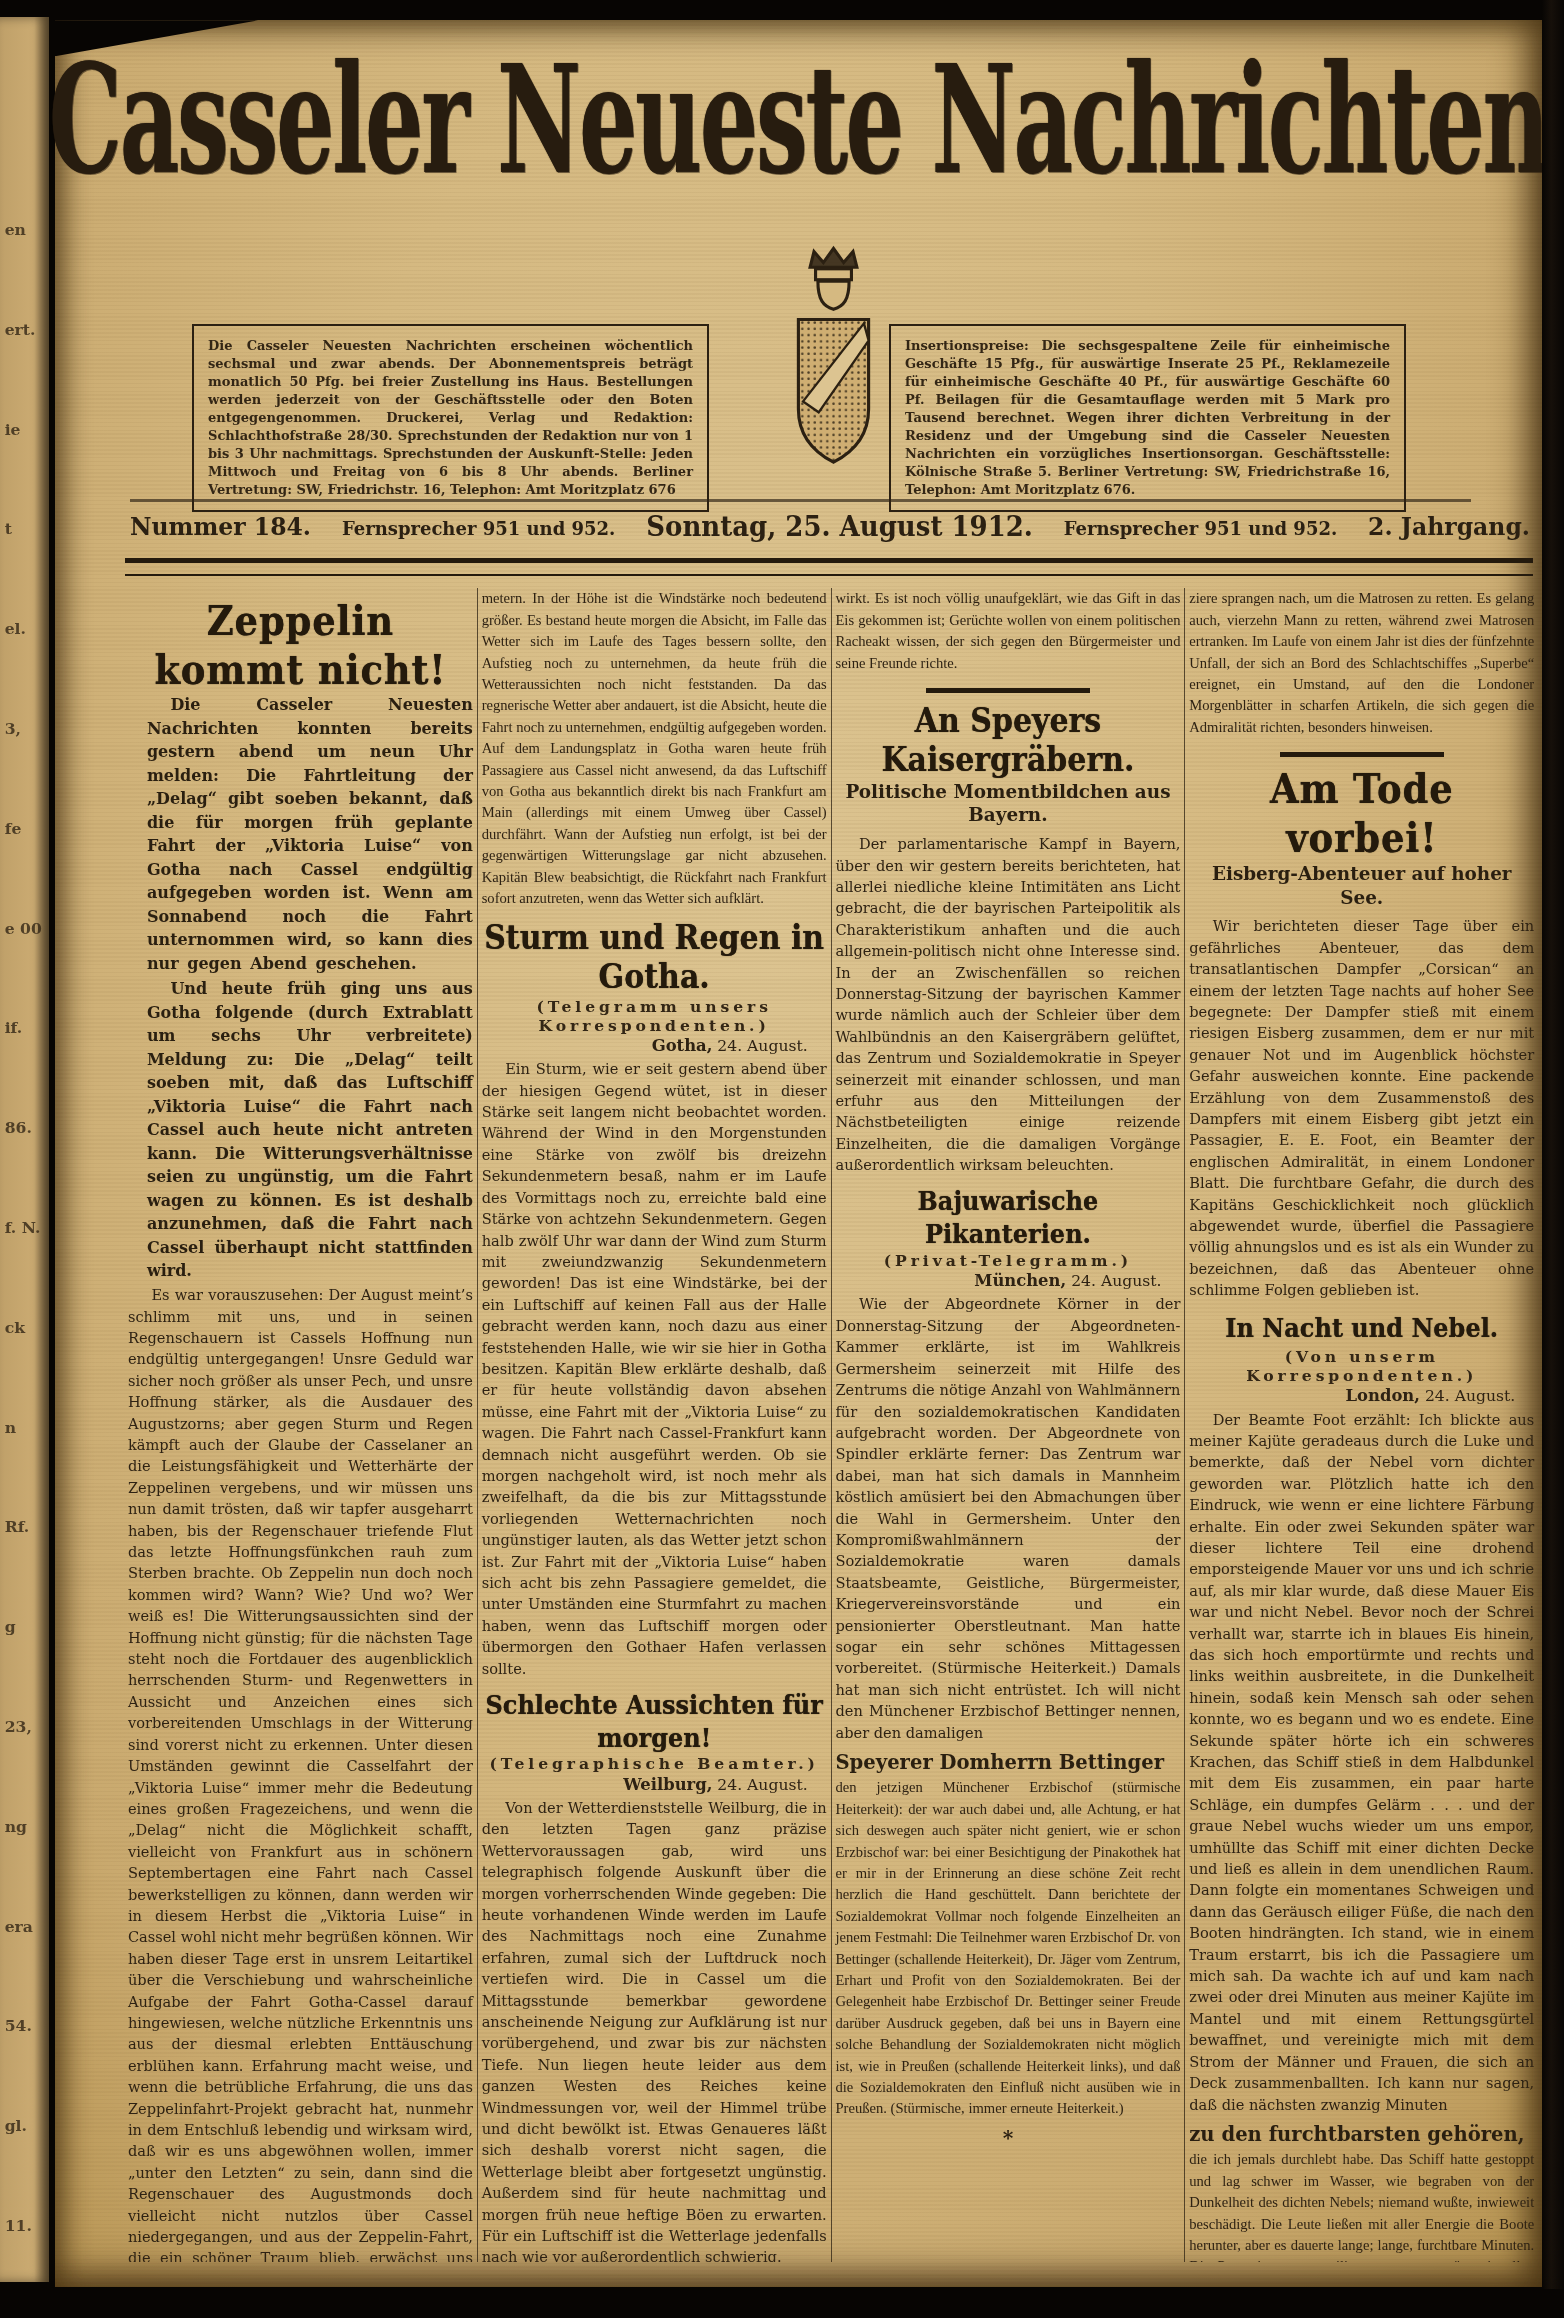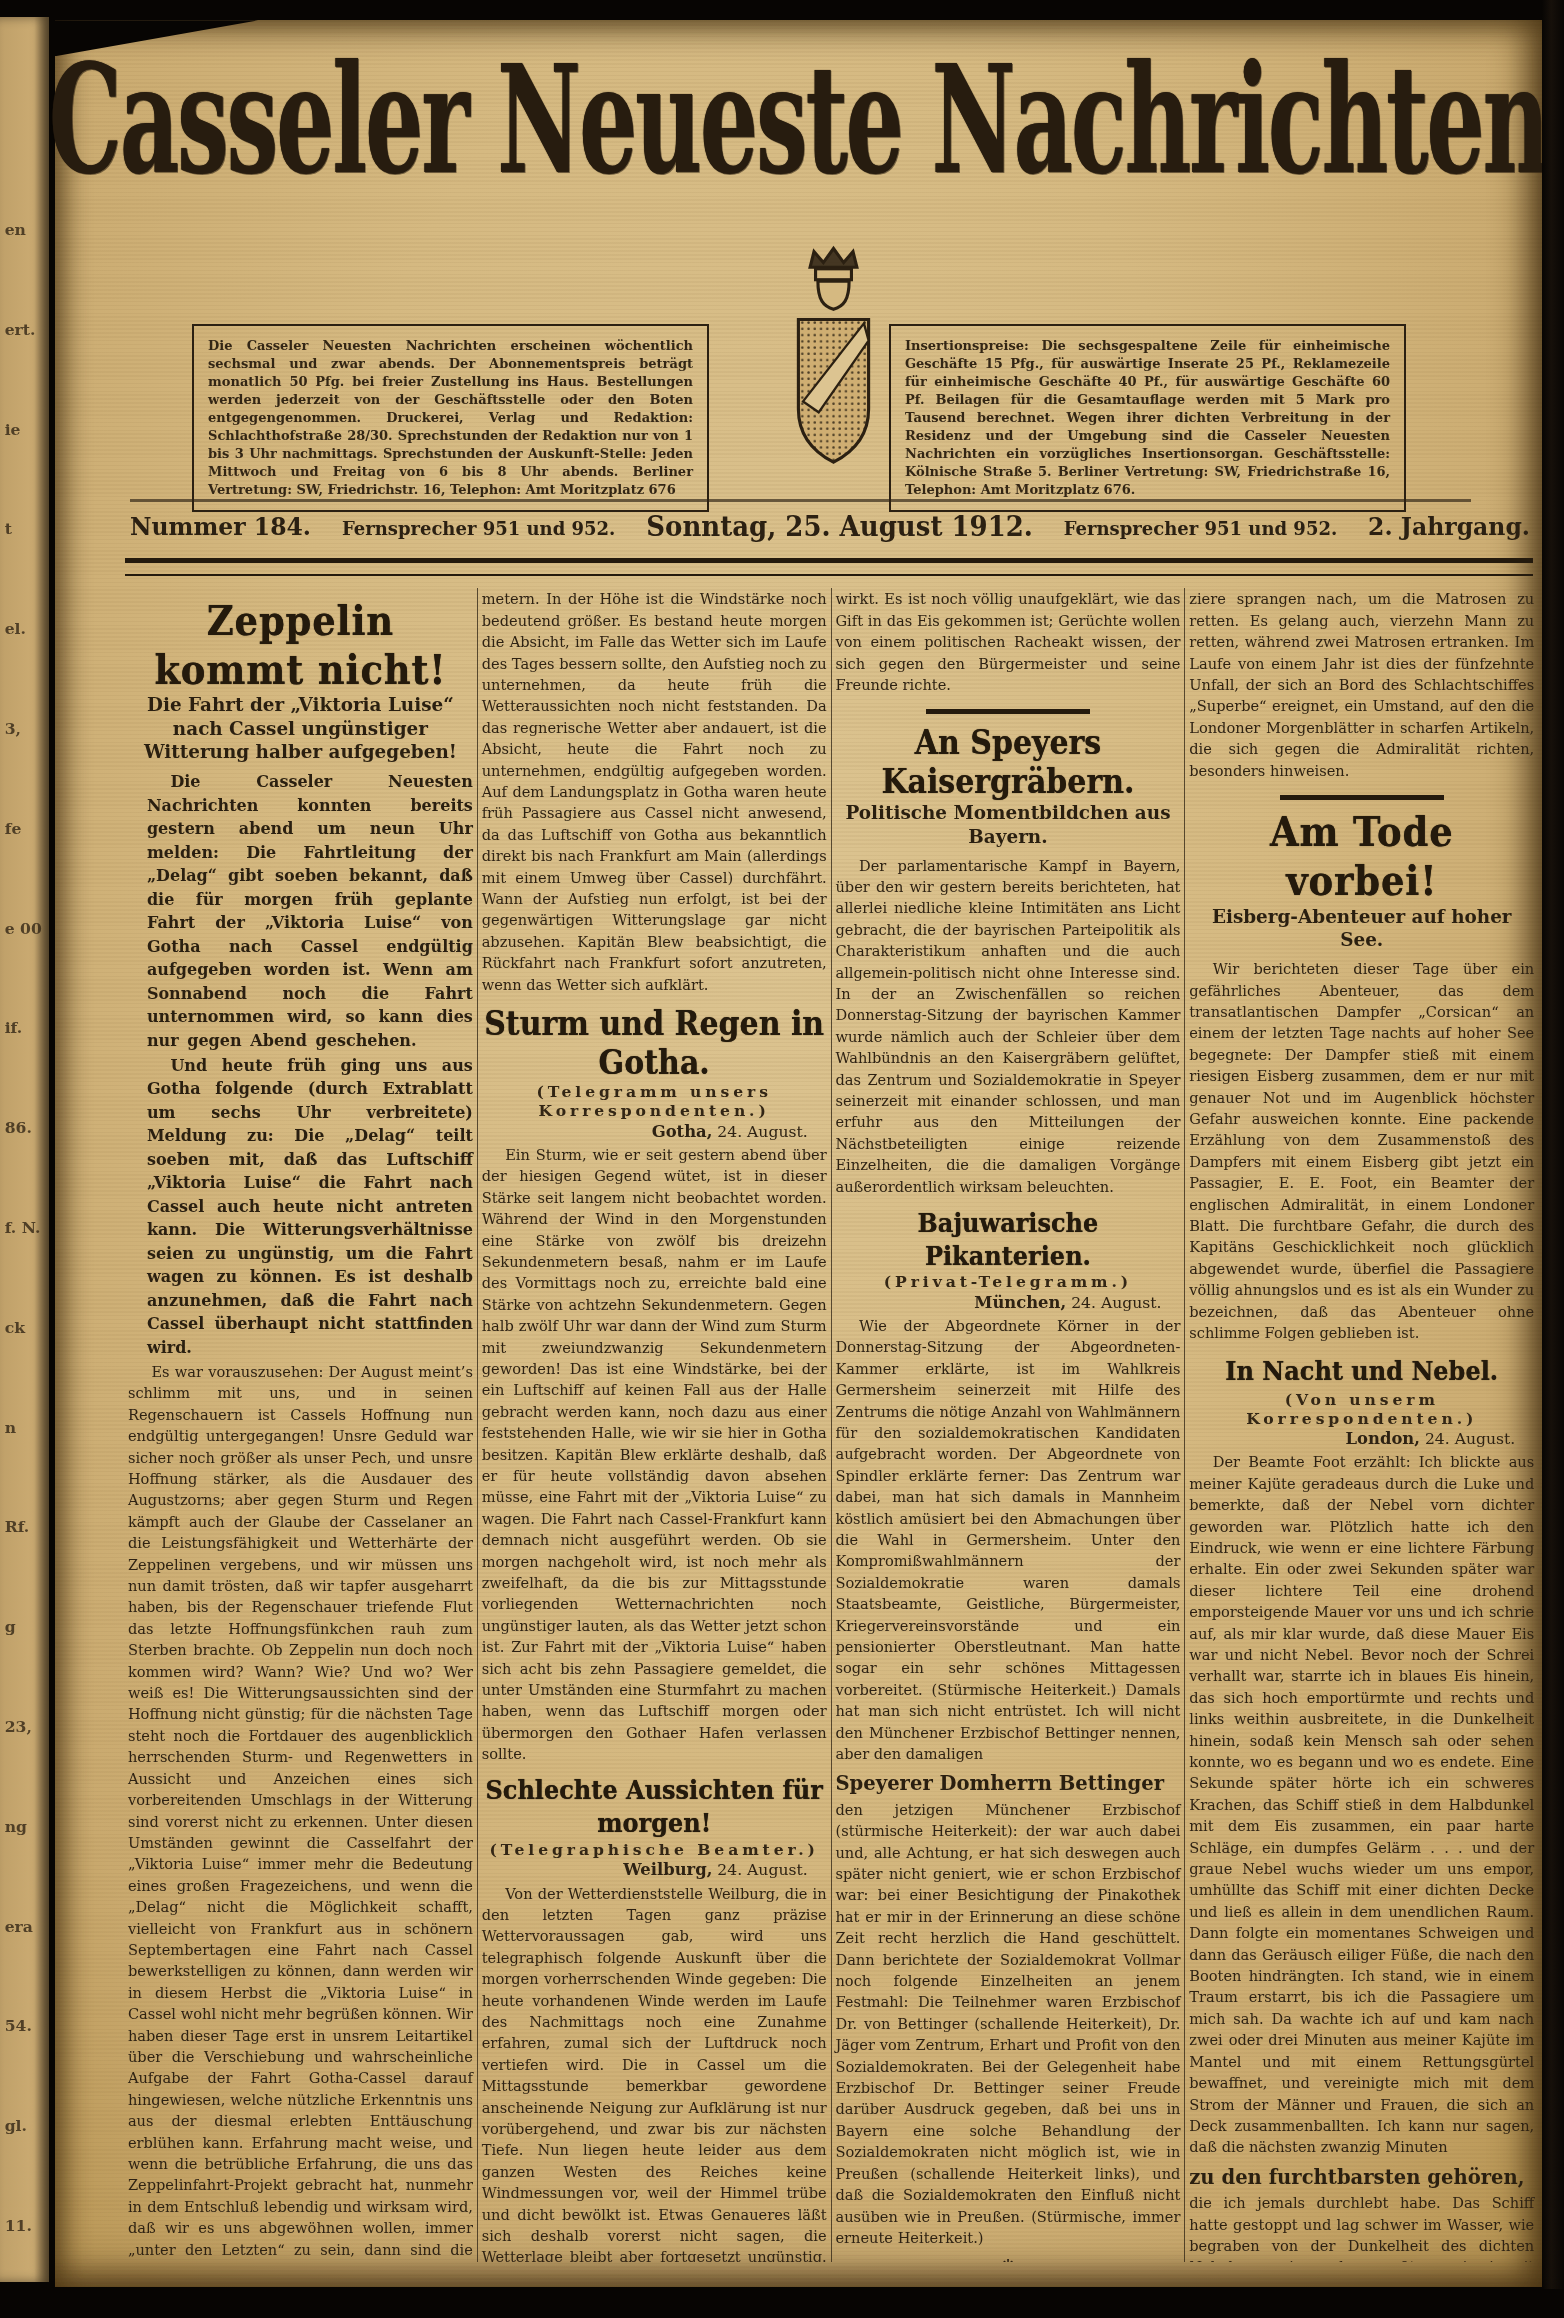--- a/index.html
+++ b/index.html
@@ -69,7 +69,7 @@
   }
   .col + .col{border-left:1.6px solid rgba(43,32,18,.75);}
   p.b{margin:0 0 1.6px 0;font-size:14.6px;line-height:21.4px;text-indent:23.5px;color:#2e2213;}
-  p.b.ni{text-indent:0;}
+  p.b.ni{text-indent:0;font-family:Liberation Serif, serif;}
   p.b.lead{font-size:16px;line-height:23.5px;margin-left:19px;word-spacing:3.1px;font-weight:bold;color:#2a1f10;}
   .h1{font-weight:bold;text-align:center;color:#241a0c;margin:12.5px 0 4.7px 0;transform:scaleY(1.12);text-shadow:0 0 0.8px #241a0c;}
   .h1.xl{font-size:37px;letter-spacing:0.8px;}

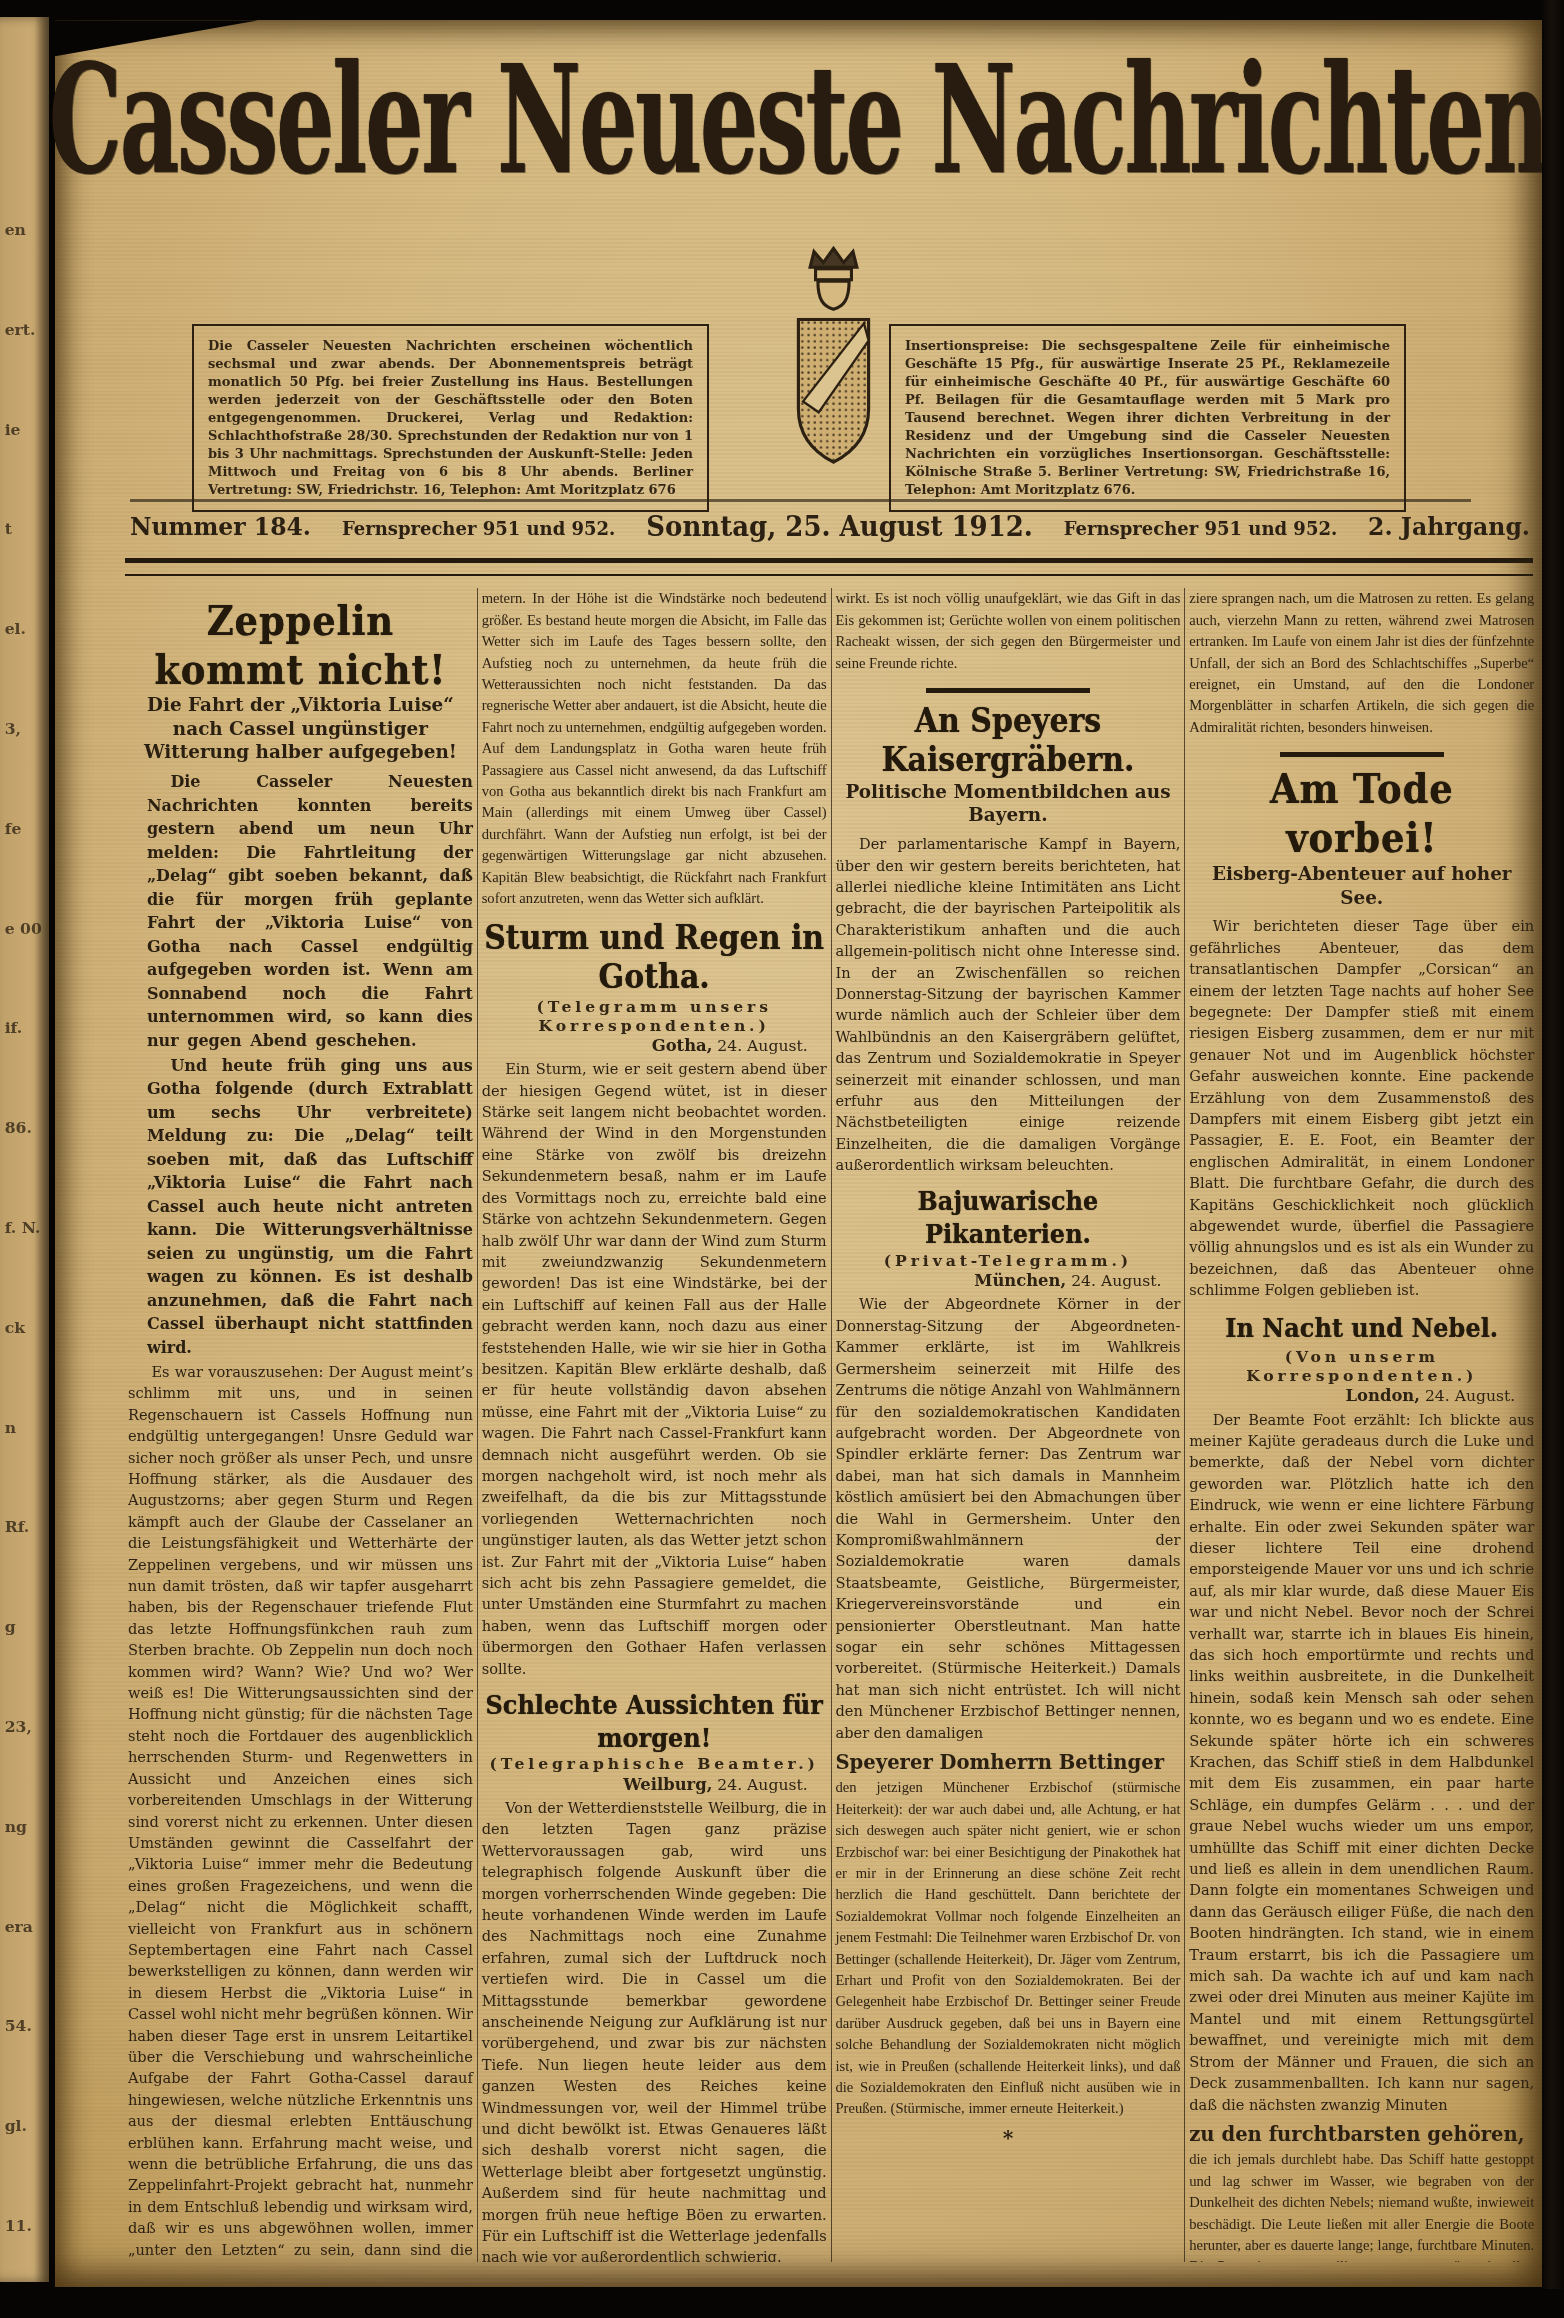--- a/index.html
+++ b/index.html
@@ -160,7 +160,6 @@
   <div class="columns">
       <div class="col">
         <div class="h1 xl">Zeppelin kommt nicht!</div>
-        <div class="h2">Die Fahrt der „Viktoria Luise“ nach Cassel ungünstiger Witterung halber aufgegeben!</div>
         <p class="b lead">Die Casseler Neuesten Nachrichten konnten bereits gestern abend um neun Uhr melden: Die Fahrtleitung der „Delag“ gibt soeben bekannt, daß die für morgen früh geplante Fahrt der „Viktoria Luise“ von Gotha nach Cassel endgültig aufgegeben worden ist. Wenn am Sonnabend noch die Fahrt unternommen wird, so kann dies nur gegen Abend geschehen.</p>
         <p class="b lead">Und heute früh ging uns aus Gotha folgende (durch Extrablatt um sechs Uhr verbreitete) Meldung zu: Die „Delag“ teilt soeben mit, daß das Luftschiff „Viktoria Luise“ die Fahrt nach Cassel auch heute nicht antreten kann. Die Witterungsverhältnisse seien zu ungünstig, um die Fahrt wagen zu können. Es ist deshalb anzunehmen, daß die Fahrt nach Cassel überhaupt nicht stattfinden wird.</p>
         <p class="b">Es war vorauszusehen: Der August meint’s schlimm mit uns, und in seinen Regenschauern ist Cassels Hoffnung nun endgültig untergegangen! Unsre Geduld war sicher noch größer als unser Pech, und unsre Hoffnung stärker, als die Ausdauer des Augustzorns; aber gegen Sturm und Regen kämpft auch der Glaube der Casselaner an die Leistungsfähigkeit und Wetterhärte der Zeppelinen vergebens, und wir müssen uns nun damit trösten, daß wir tapfer ausgeharrt haben, bis der Regenschauer triefende Flut das letzte Hoffnungsfünkchen rauh zum Sterben brachte. Ob Zeppelin nun doch noch kommen wird? Wann? Wie? Und wo? Wer weiß es! Die Witterungsaussichten sind der Hoffnung nicht günstig; für die nächsten Tage steht noch die Fortdauer des augenblicklich herrschenden Sturm- und Regenwetters in Aussicht und Anzeichen eines sich vorbereitenden Umschlags in der Witterung sind vorerst nicht zu erkennen. Unter diesen Umständen gewinnt die Casselfahrt der „Viktoria Luise“ immer mehr die Bedeutung eines großen Fragezeichens, und wenn die „Delag“ nicht die Möglichkeit schafft, vielleicht von Frankfurt aus in schönern Septembertagen eine Fahrt nach Cassel bewerkstelligen zu können, dann werden wir in diesem Herbst die „Viktoria Luise“ in Cassel wohl nicht mehr begrüßen können. Wir haben dieser Tage erst in unsrem Leitartikel über die Verschiebung und wahrscheinliche Aufgabe der Fahrt Gotha-Cassel darauf hingewiesen, welche nützliche Erkenntnis uns aus der diesmal erlebten Enttäuschung erblühen kann. Erfahrung macht weise, und wenn die betrübliche Erfahrung, die uns das Zeppelinfahrt-Projekt gebracht hat, nunmehr in dem Entschluß lebendig und wirksam wird, daß wir es uns abgewöhnen wollen, immer „unter den Letzten“ zu sein, dann sind die Regenschauer des Augustmonds doch vielleicht nicht nutzlos über Cassel niedergegangen, und aus der Zeppelin-Fahrt, die ein schöner Traum blieb, erwächst uns dann eine Wirklichkeit, die wertvoller sein kann, als das imposanteste Schauspiel draußen auf dem Forst . . .!</p>

